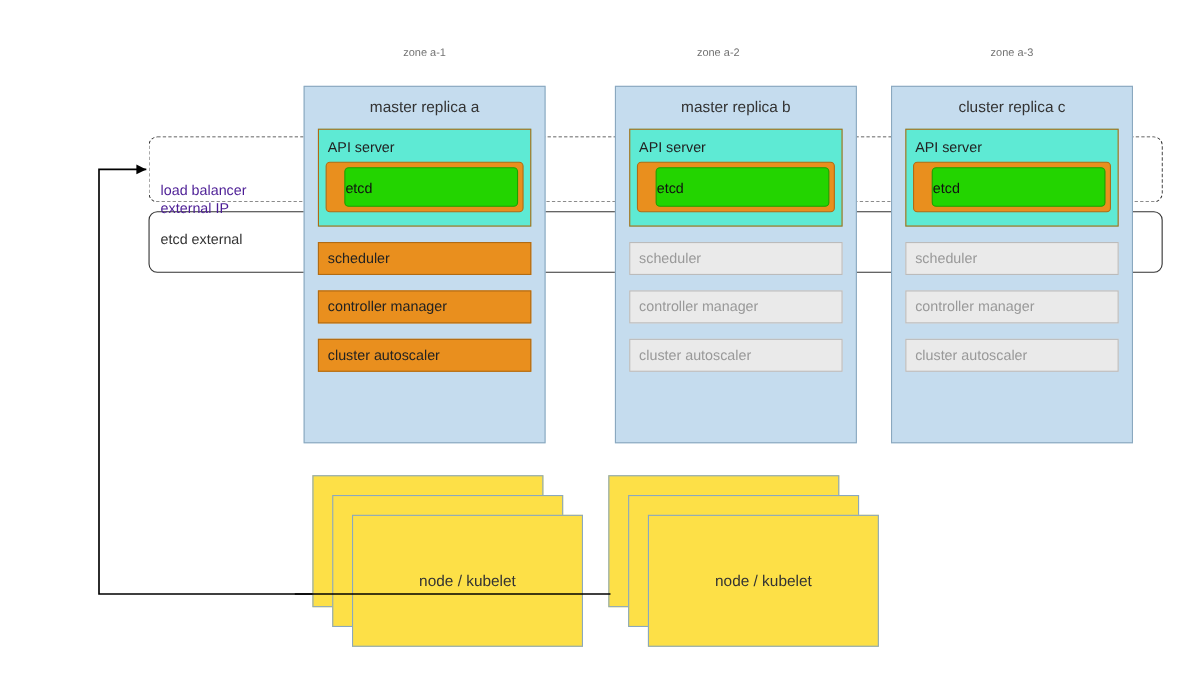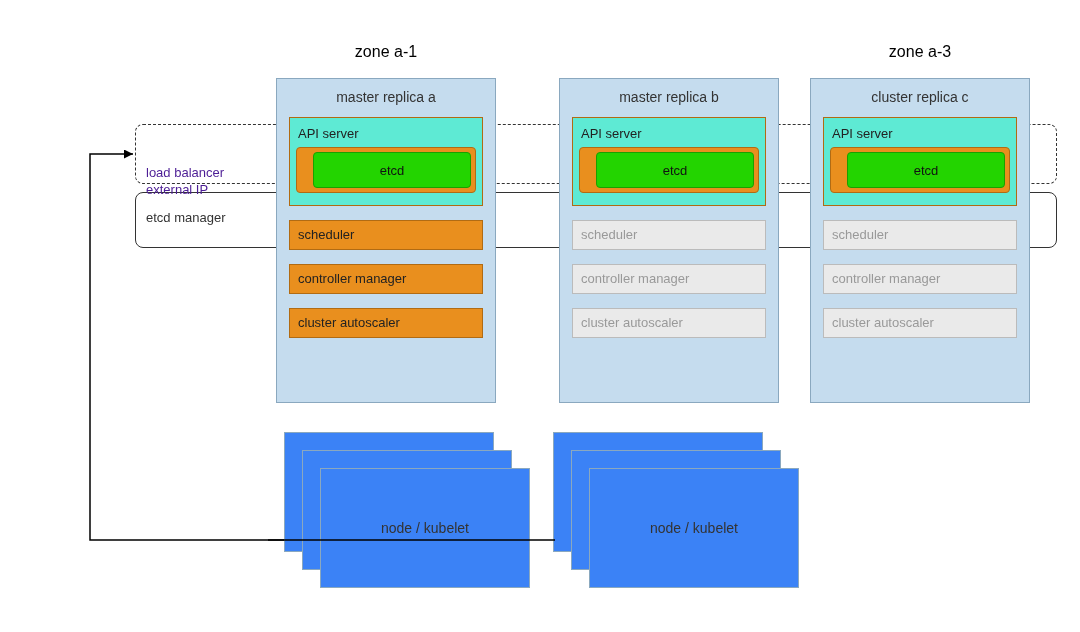--- a/index.html
+++ b/index.html
@@ -24,8 +24,8 @@
     position: absolute;
     top: 43px;
     text-align: center;
-    font-size: 16px;
-    color: #000000;
+    font-size: 10px;
+    color: #737373;
   }
   .zone-a1 { left: 276px; width: 220px; }
   .zone-a2 { left: 543px; width: 220px; }

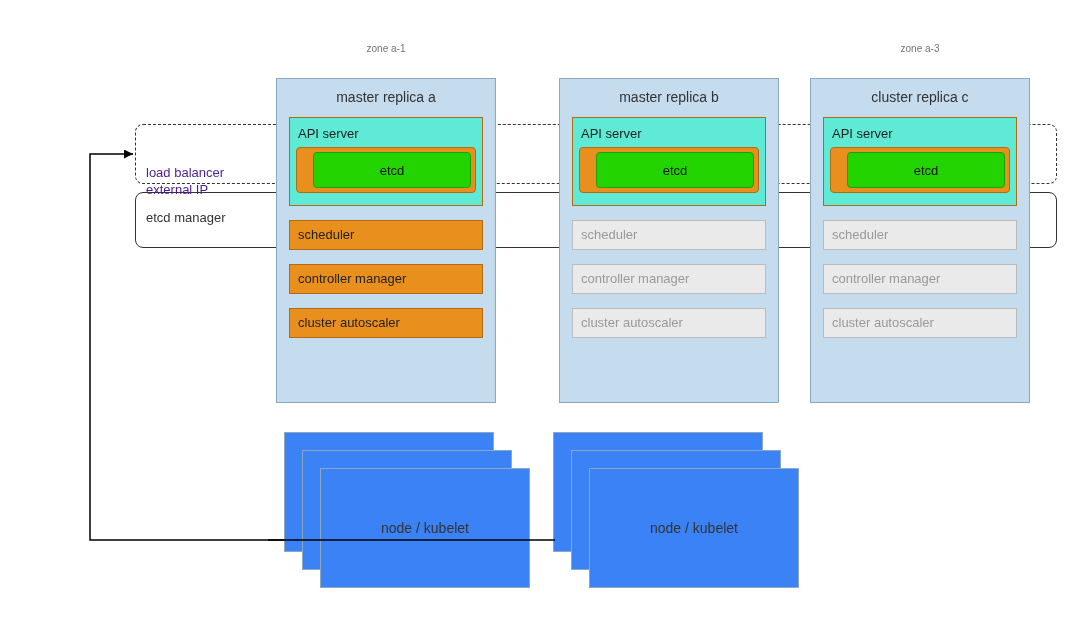--- a/index.html
+++ b/index.html
@@ -184,6 +184,7 @@
 <div class="canvas">
 
   <div class="zone-label zone-a1">zone a-1</div>
+  <div class="zone-label zone-a2">zone a-2</div>
   <div class="zone-label zone-a3">zone a-3</div>
 
   <div class="lb-box"></div>

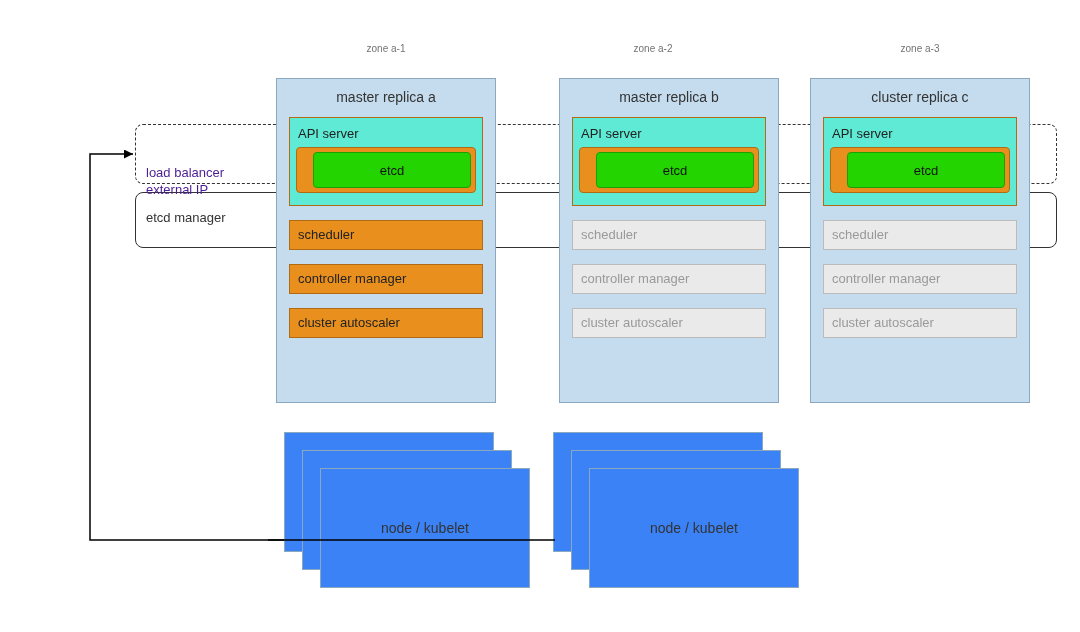--- a/index.html
+++ b/index.html
@@ -74,7 +74,6 @@
     border: 1px solid #1aa000;
     height: 36px;
     line-height: 36px;
-    text-align: center;
     border-radius: 4px;
     font-size: 13px;
     color: #111;

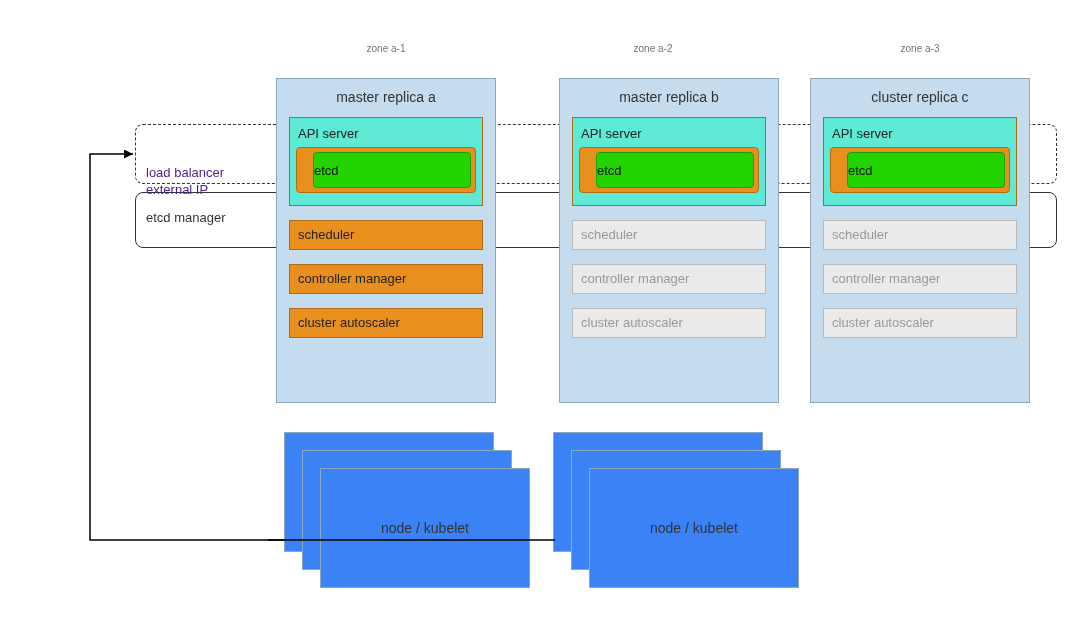--- a/index.html
+++ b/index.html
@@ -190,7 +190,7 @@
   <div class="etcd-box"></div>
 
   <div class="lb-label">load balancer<br>external IP</div>
-  <div class="etcd-label">etcd manager</div>
+  <div class="etcd-label">etcd external</div>
 
   <div class="replica rep-a" style="z-index:3;">
     <div class="title">master replica a</div>

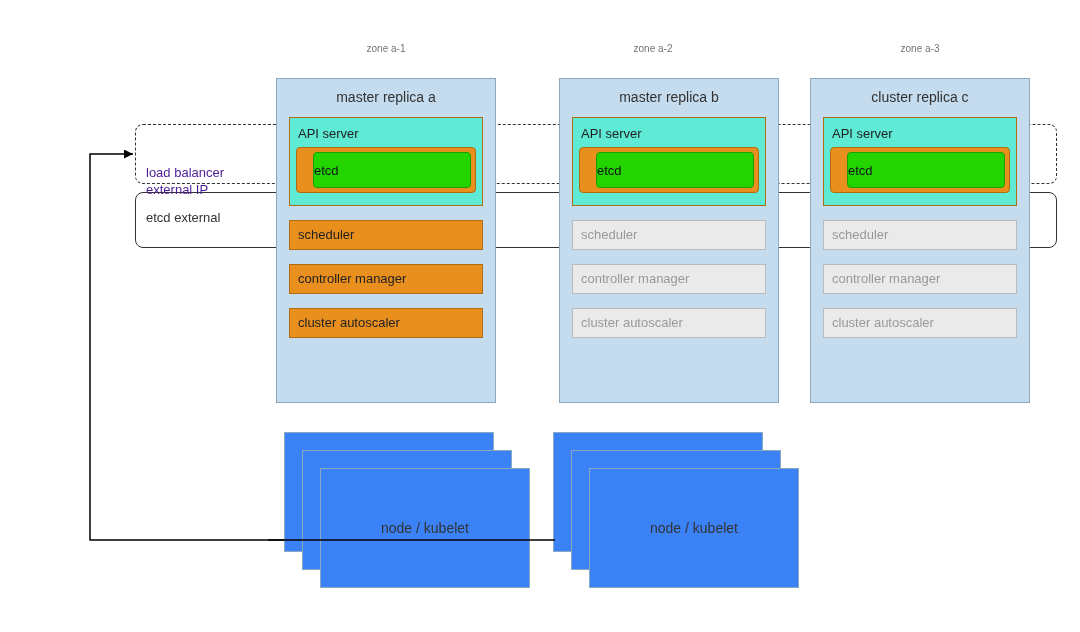--- a/index.html
+++ b/index.html
@@ -154,7 +154,7 @@
     position: absolute;
     width: 210px;
     height: 120px;
-    background: #3b82f6;
+    background: #fde047;
     border: 1px solid #8aa8bf;
     display: flex;
     align-items: center;

